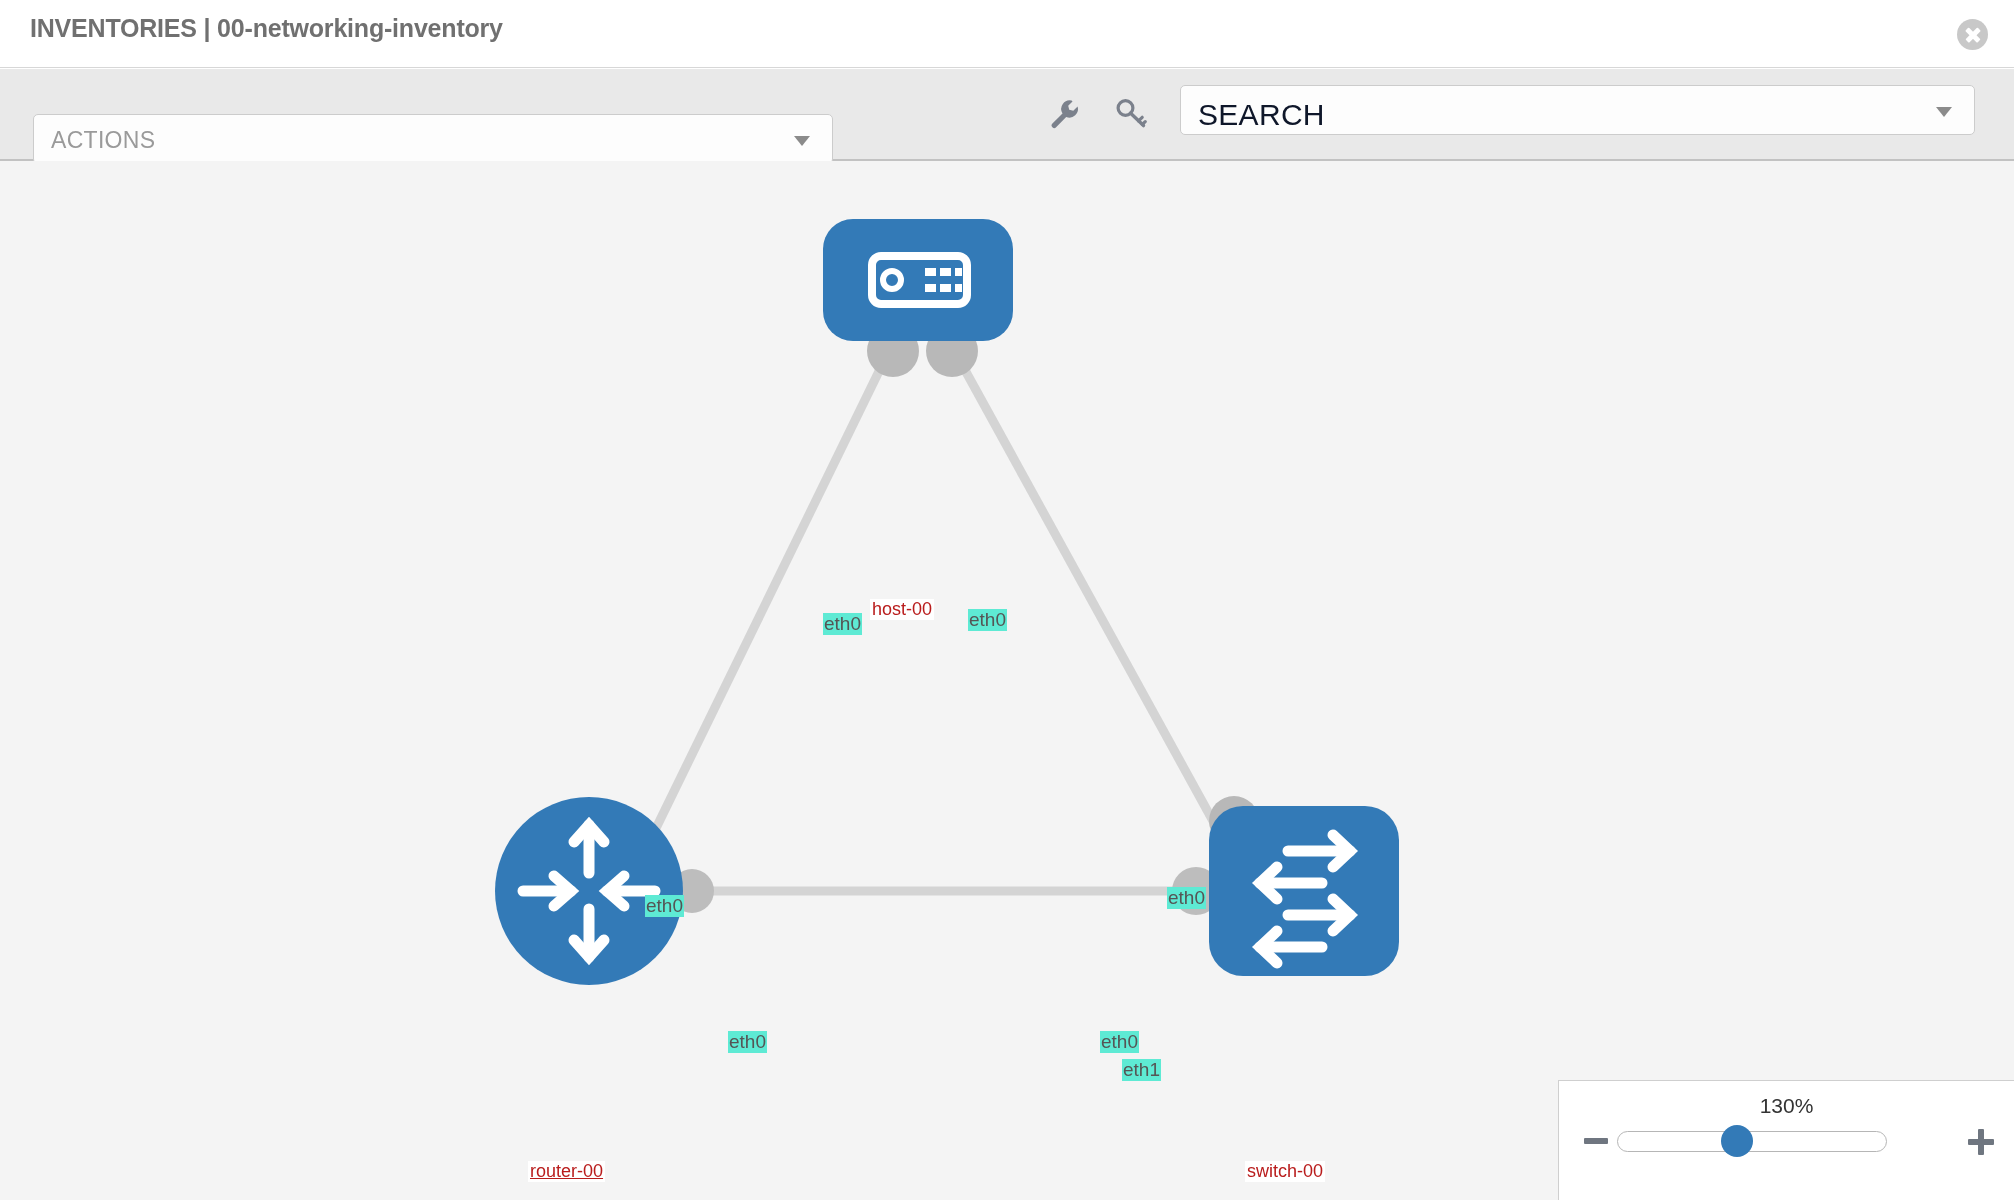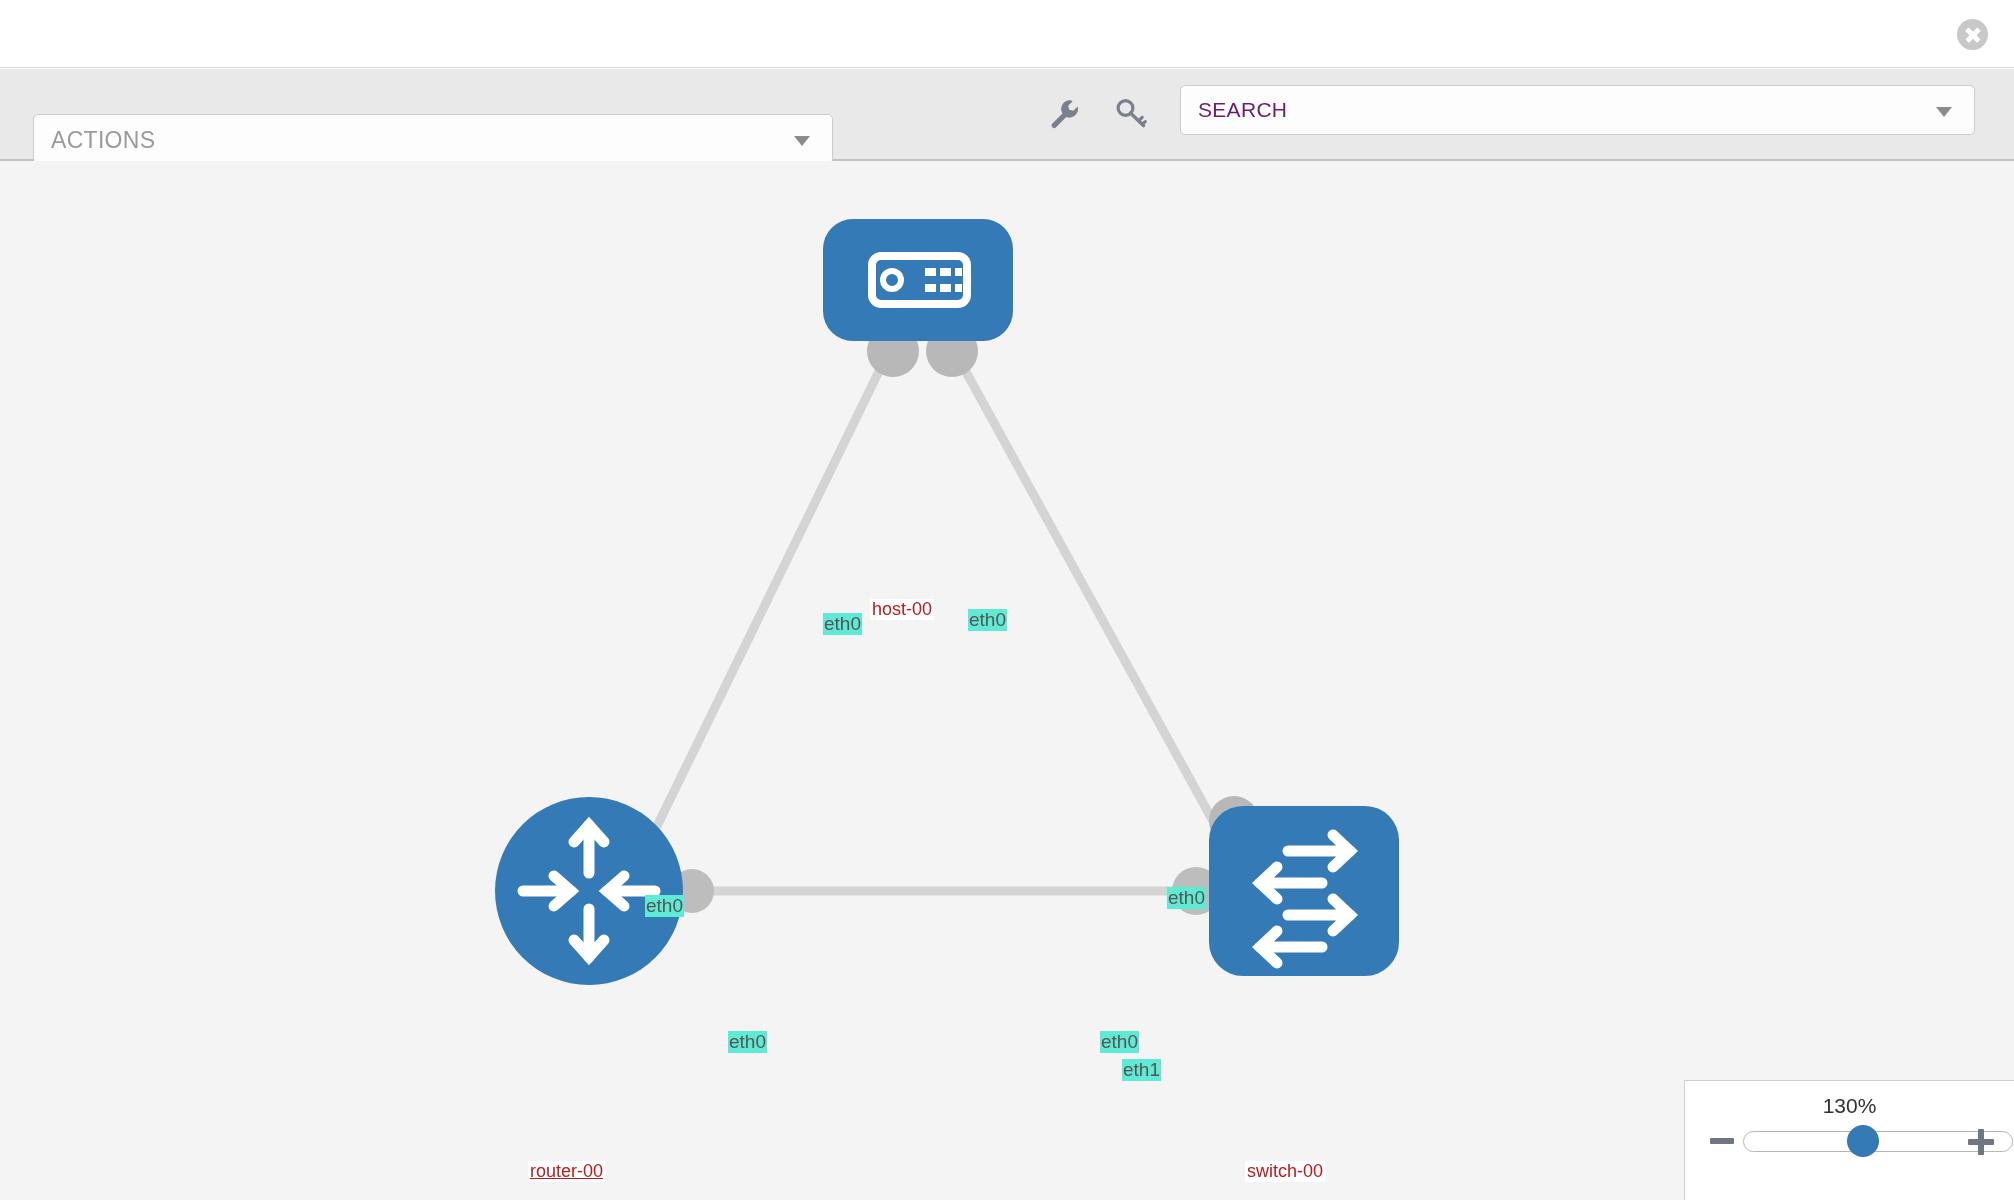--- a/index.html
+++ b/index.html
@@ -172,6 +172,7 @@
 <body>
 
 <div class="header">
+  <div class="page-title">INVENTORIES | 00-networking-inventory</div>
   <div class="close-btn">
     <span class="x1"></span>
     <span class="x2"></span>

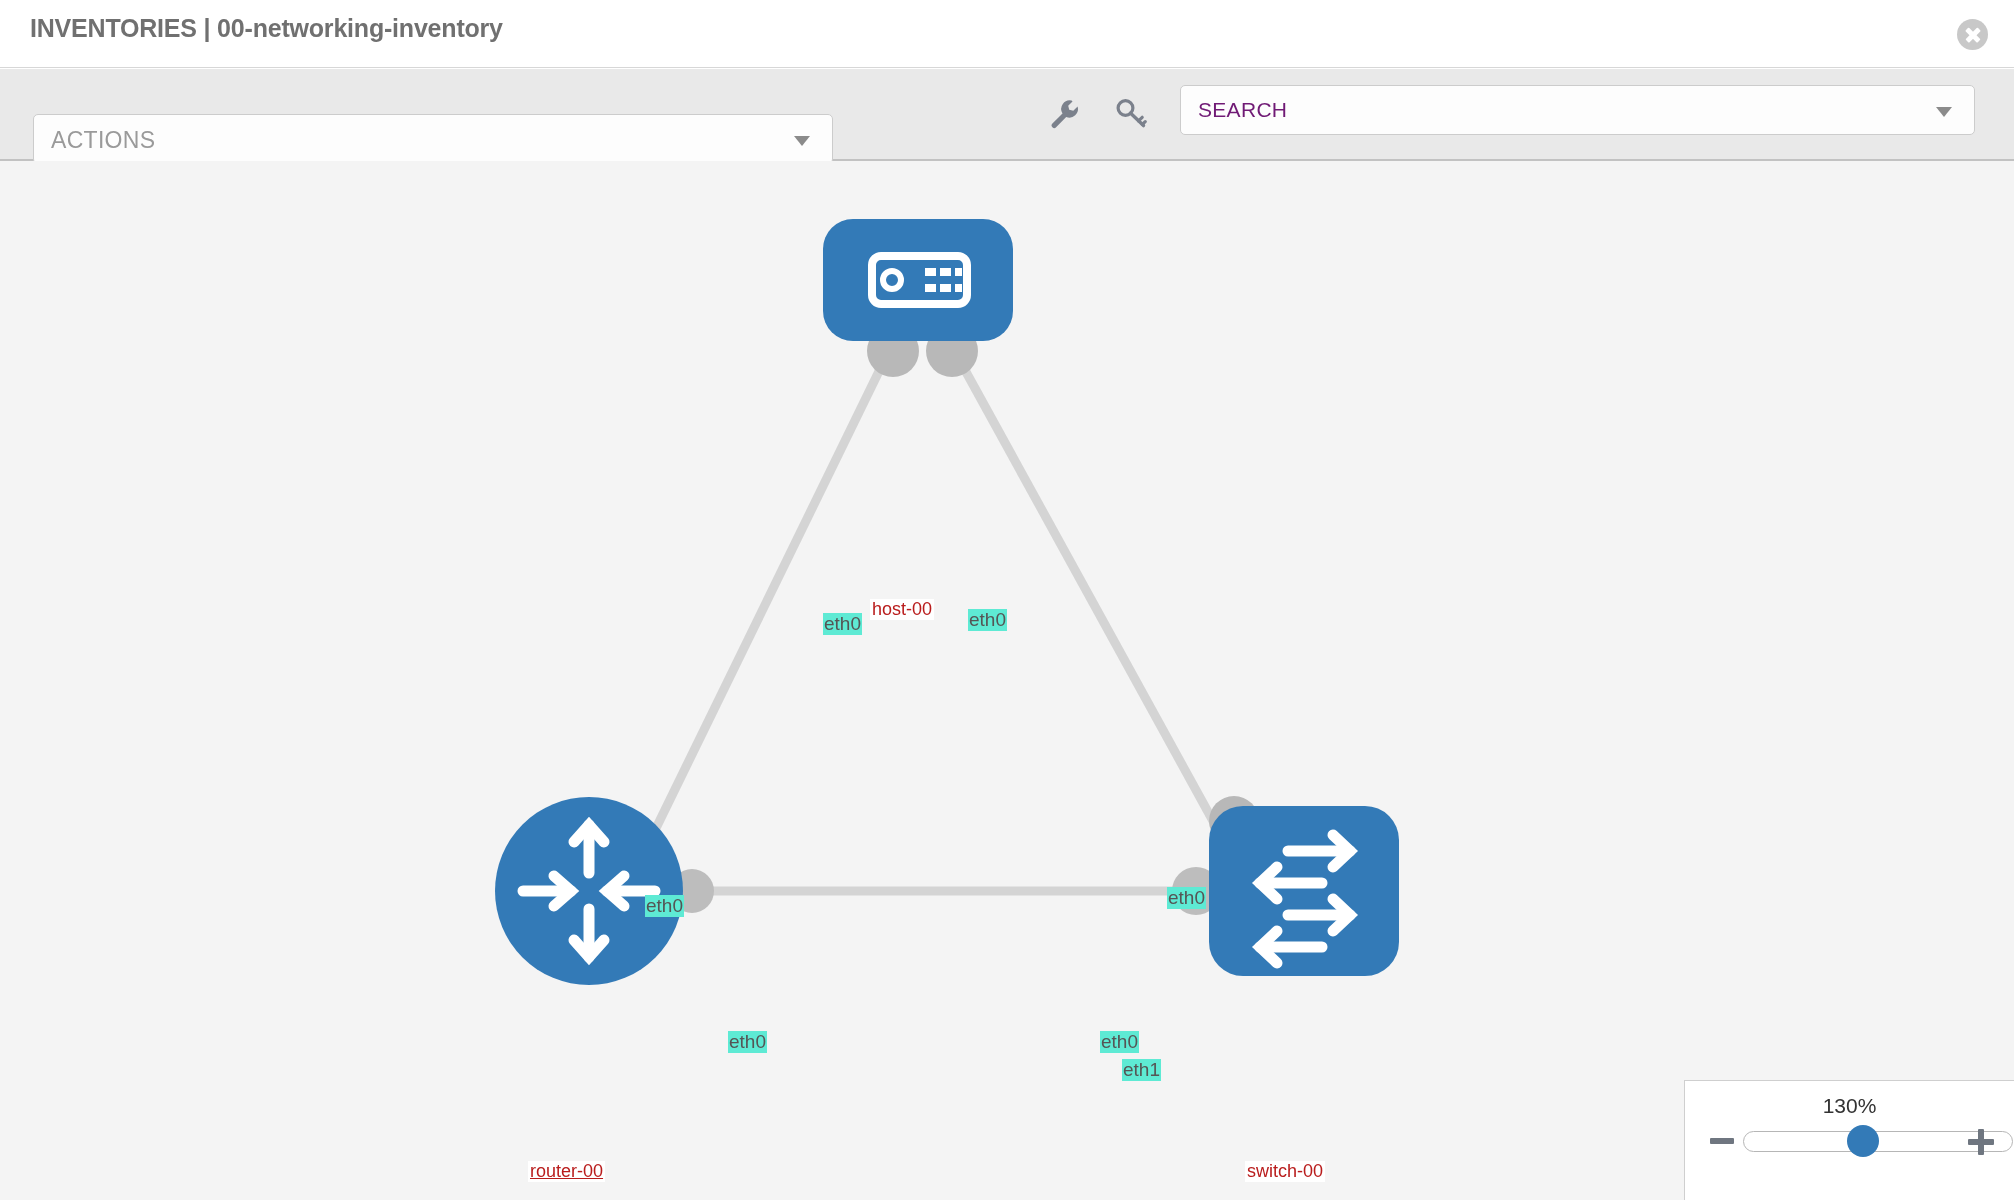--- a/index.html
+++ b/index.html
@@ -88,7 +88,7 @@
   }
   .search-box .sel-label {
     position: absolute; left: 17px; top: 12px;
-    font-size: 21px; color: #701a75;
+    font-size: 30px; color: #0f172a;
     letter-spacing: 0.3px;
   }
 

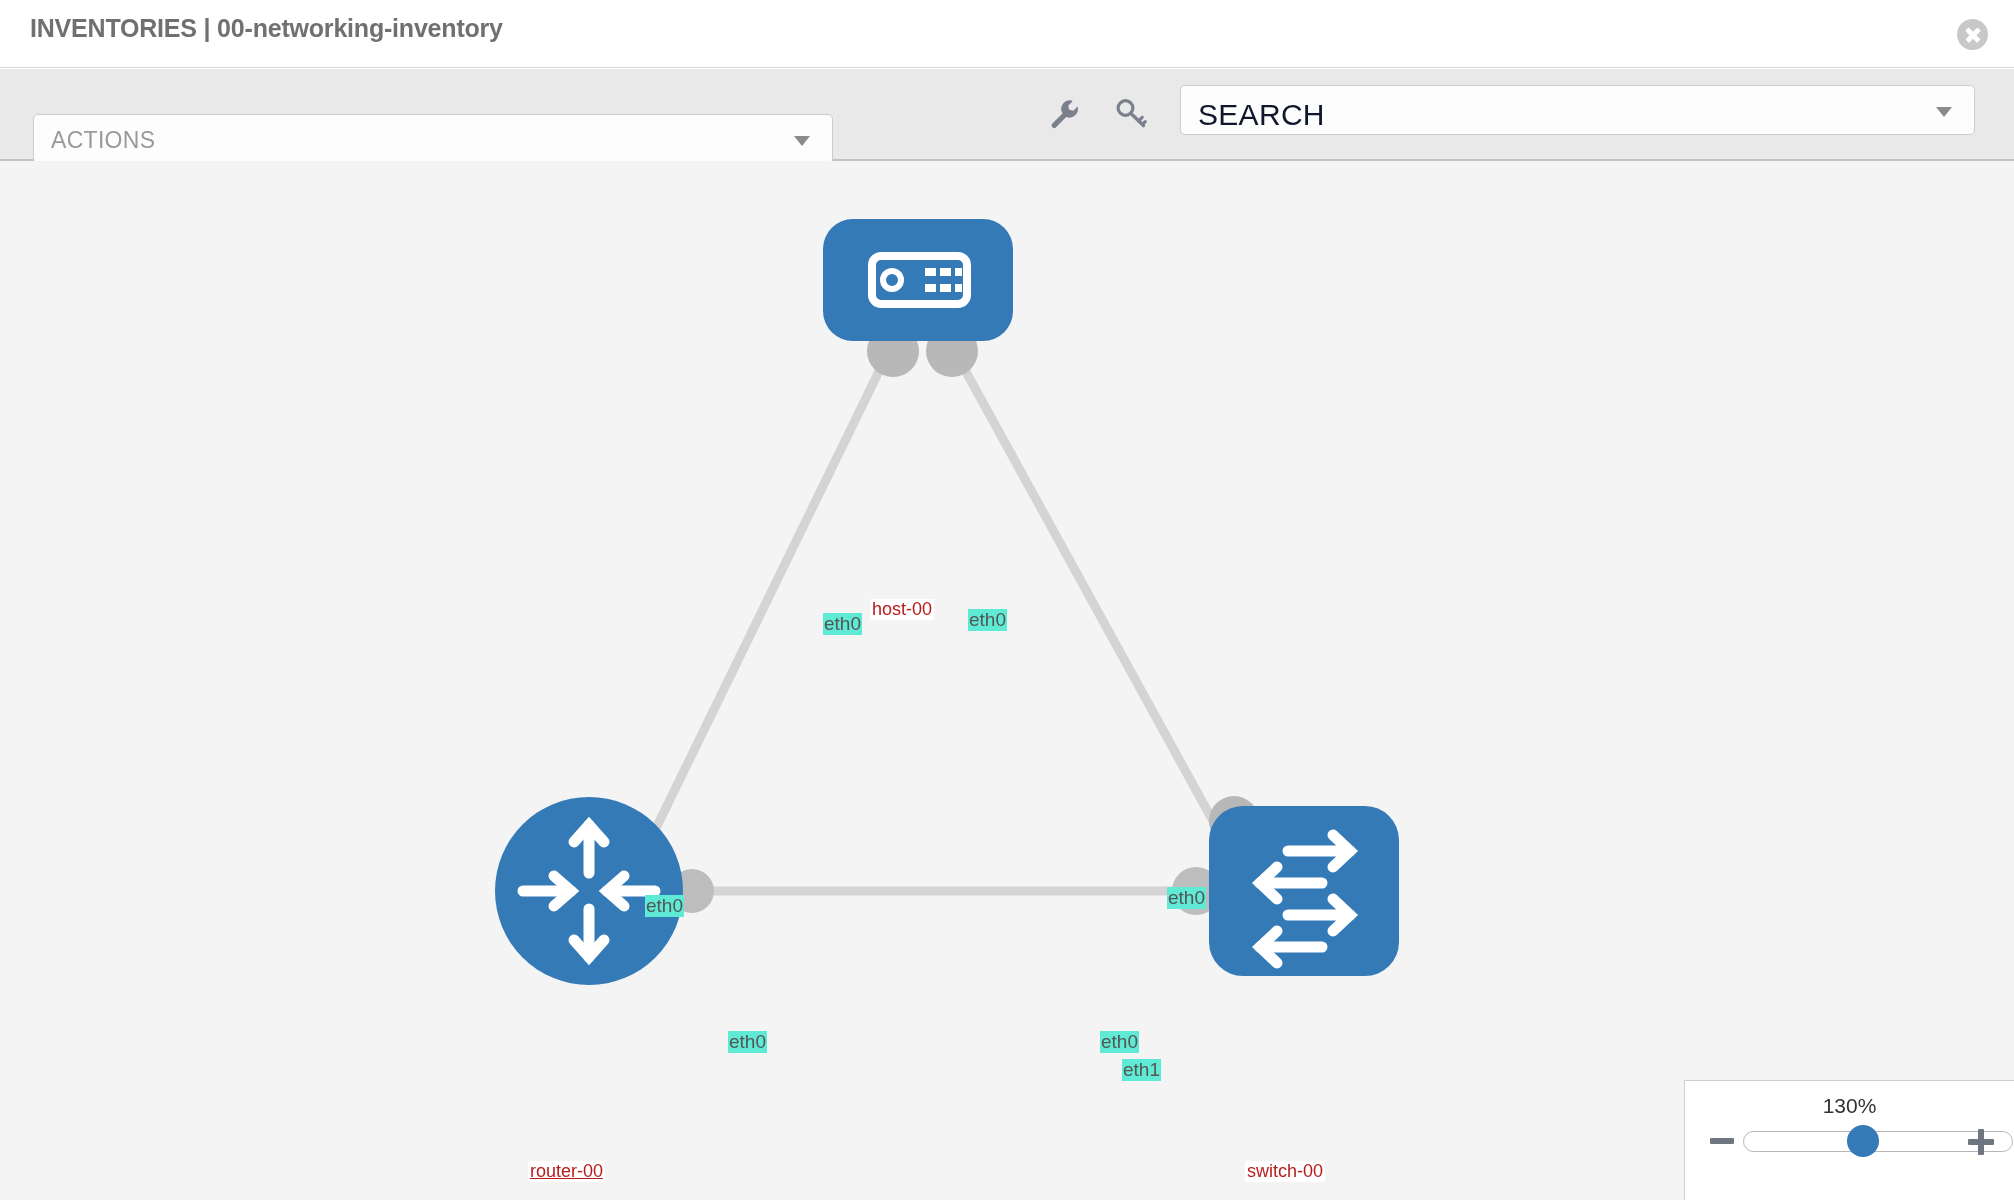--- a/index.html
+++ b/index.html
@@ -124,7 +124,7 @@
   
   .zoom-panel {
     position: absolute; right: 0; bottom: 0;
-    width: 330px; height: 120px;
+    width: 456px; height: 120px;
     background: #ffffff;
     border-top: 1px solid #cfcfcf;
     border-left: 1px solid #cfcfcf;

